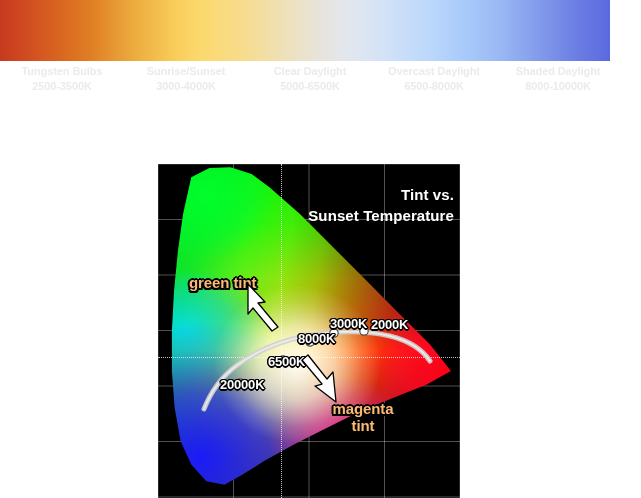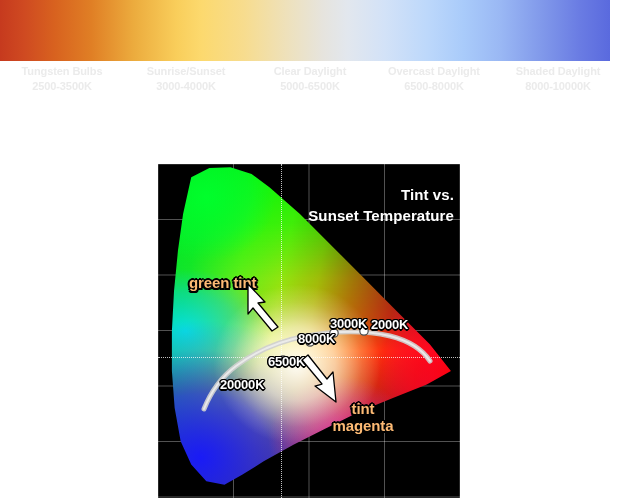--- a/index.html
+++ b/index.html
@@ -294,8 +294,8 @@
     <path d="M 40,52 L 19,36 L 26,34 L 6,10 L 12,5 L 31,29 L 37,22 Z" fill="#ffffff" stroke="#000000" stroke-width="1.3" stroke-linejoin="round"></path>
   </svg>
   <div class="tint-text" id="magenta-tint-label">
+    <span class="m-line">magenta</span>
     <span class="m-line">tint</span>
-    <span class="m-line">magenta</span>
   </div>
 
 </div>

